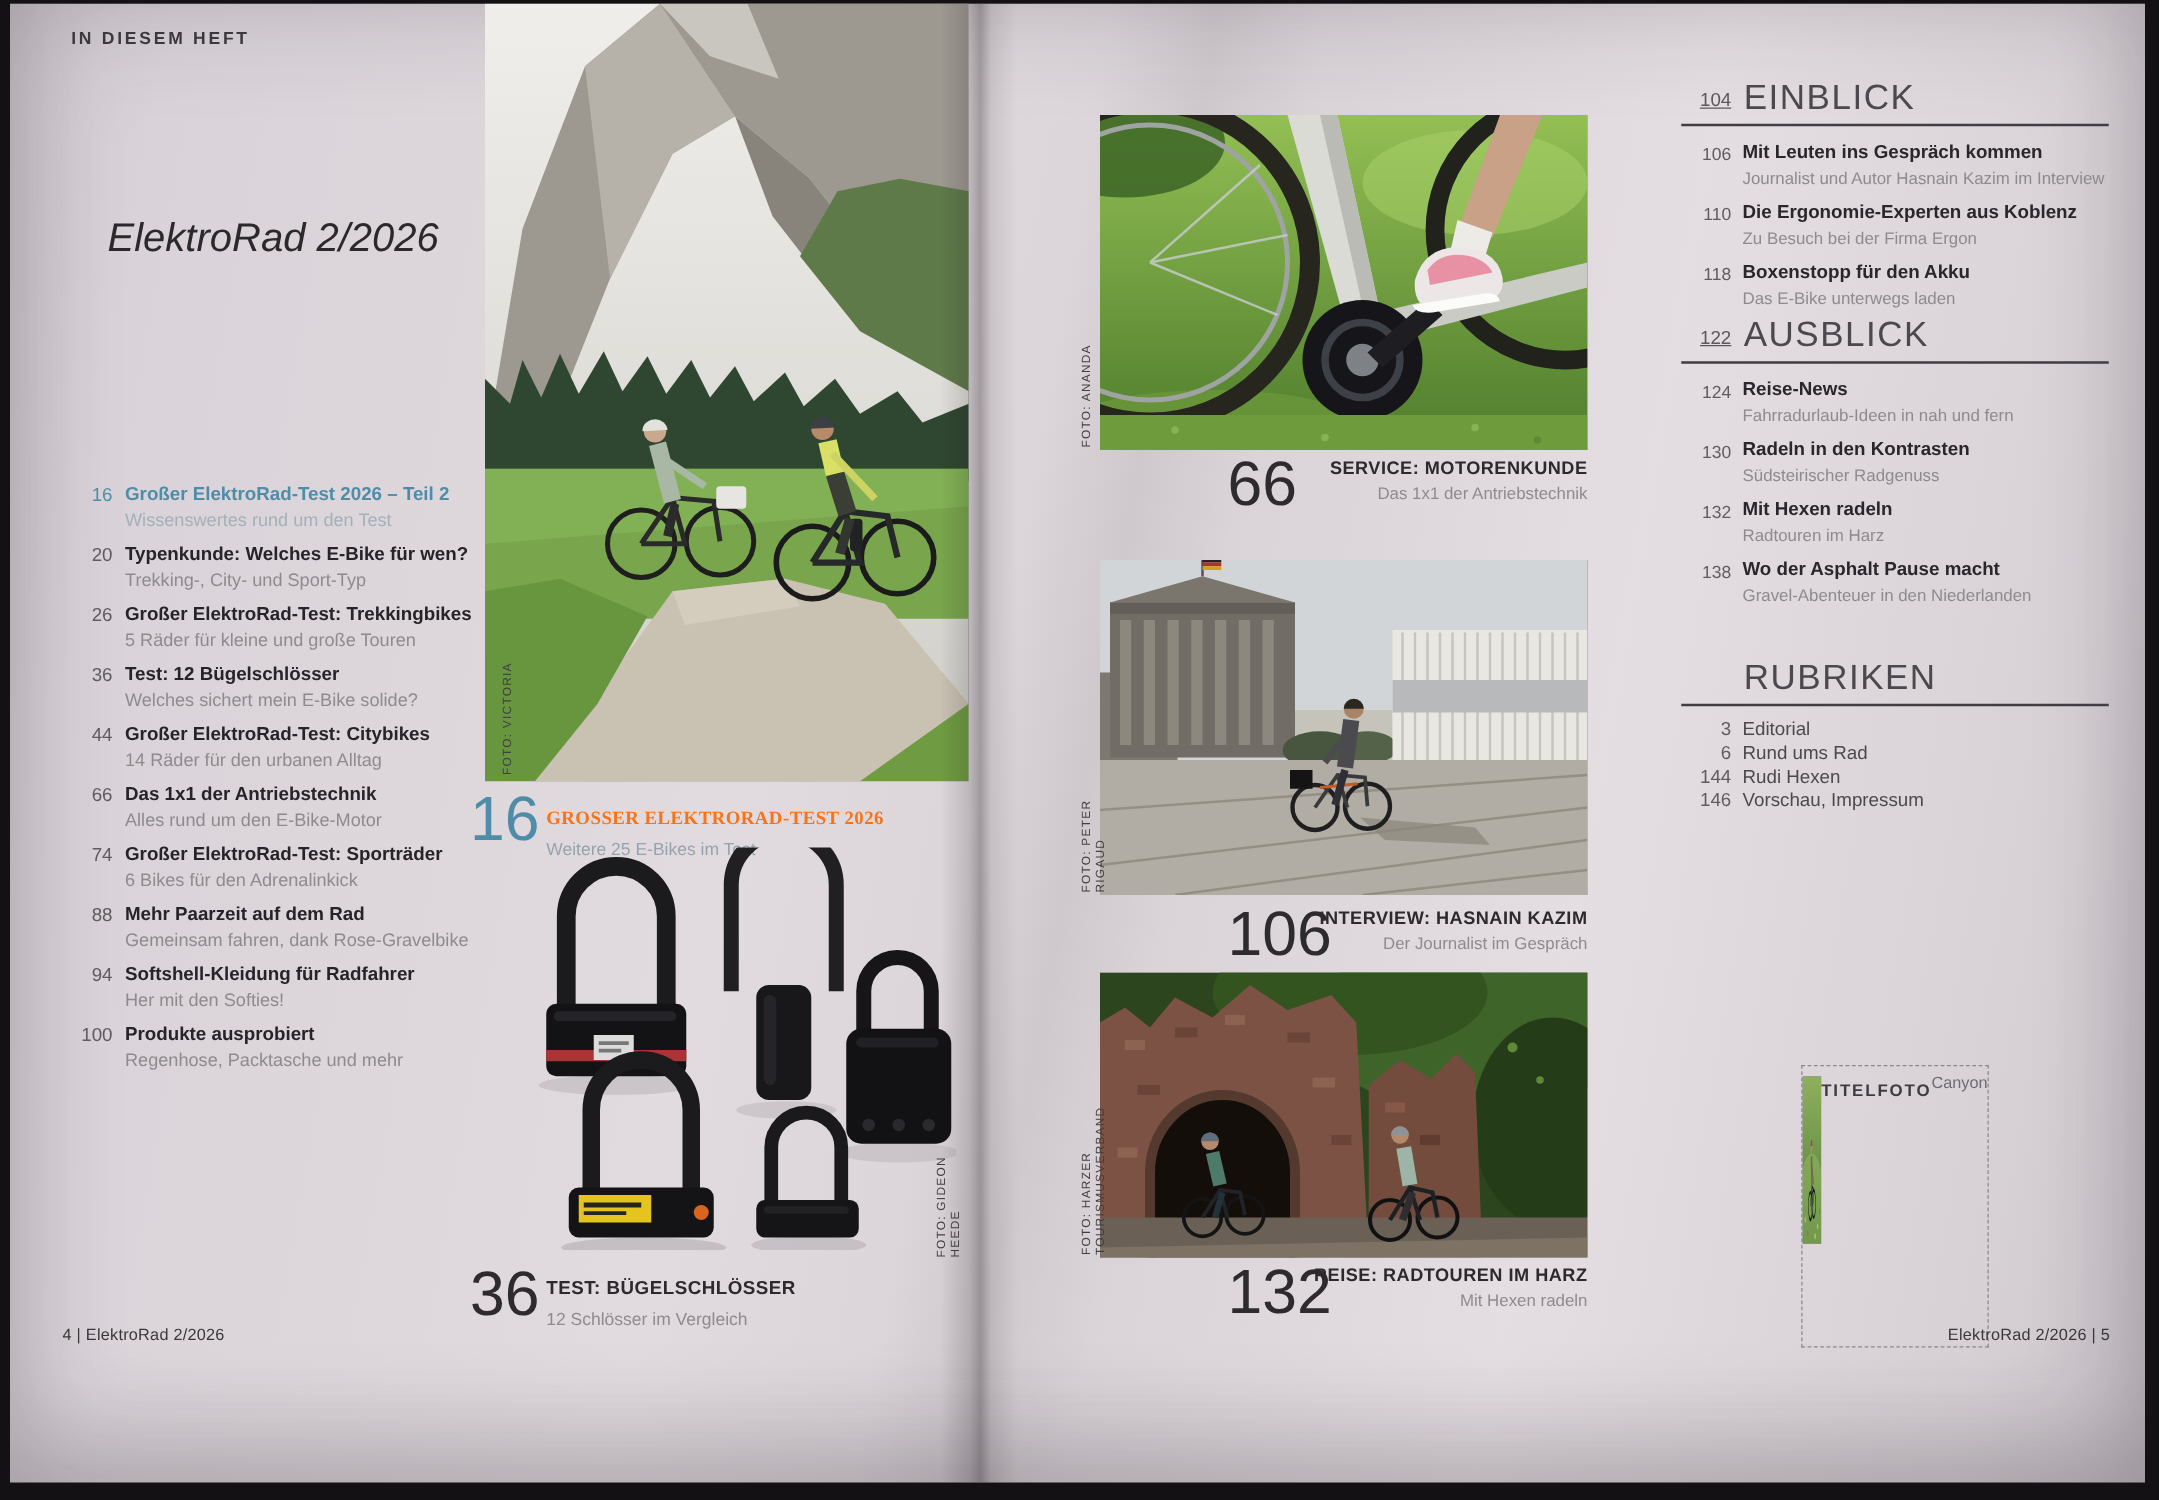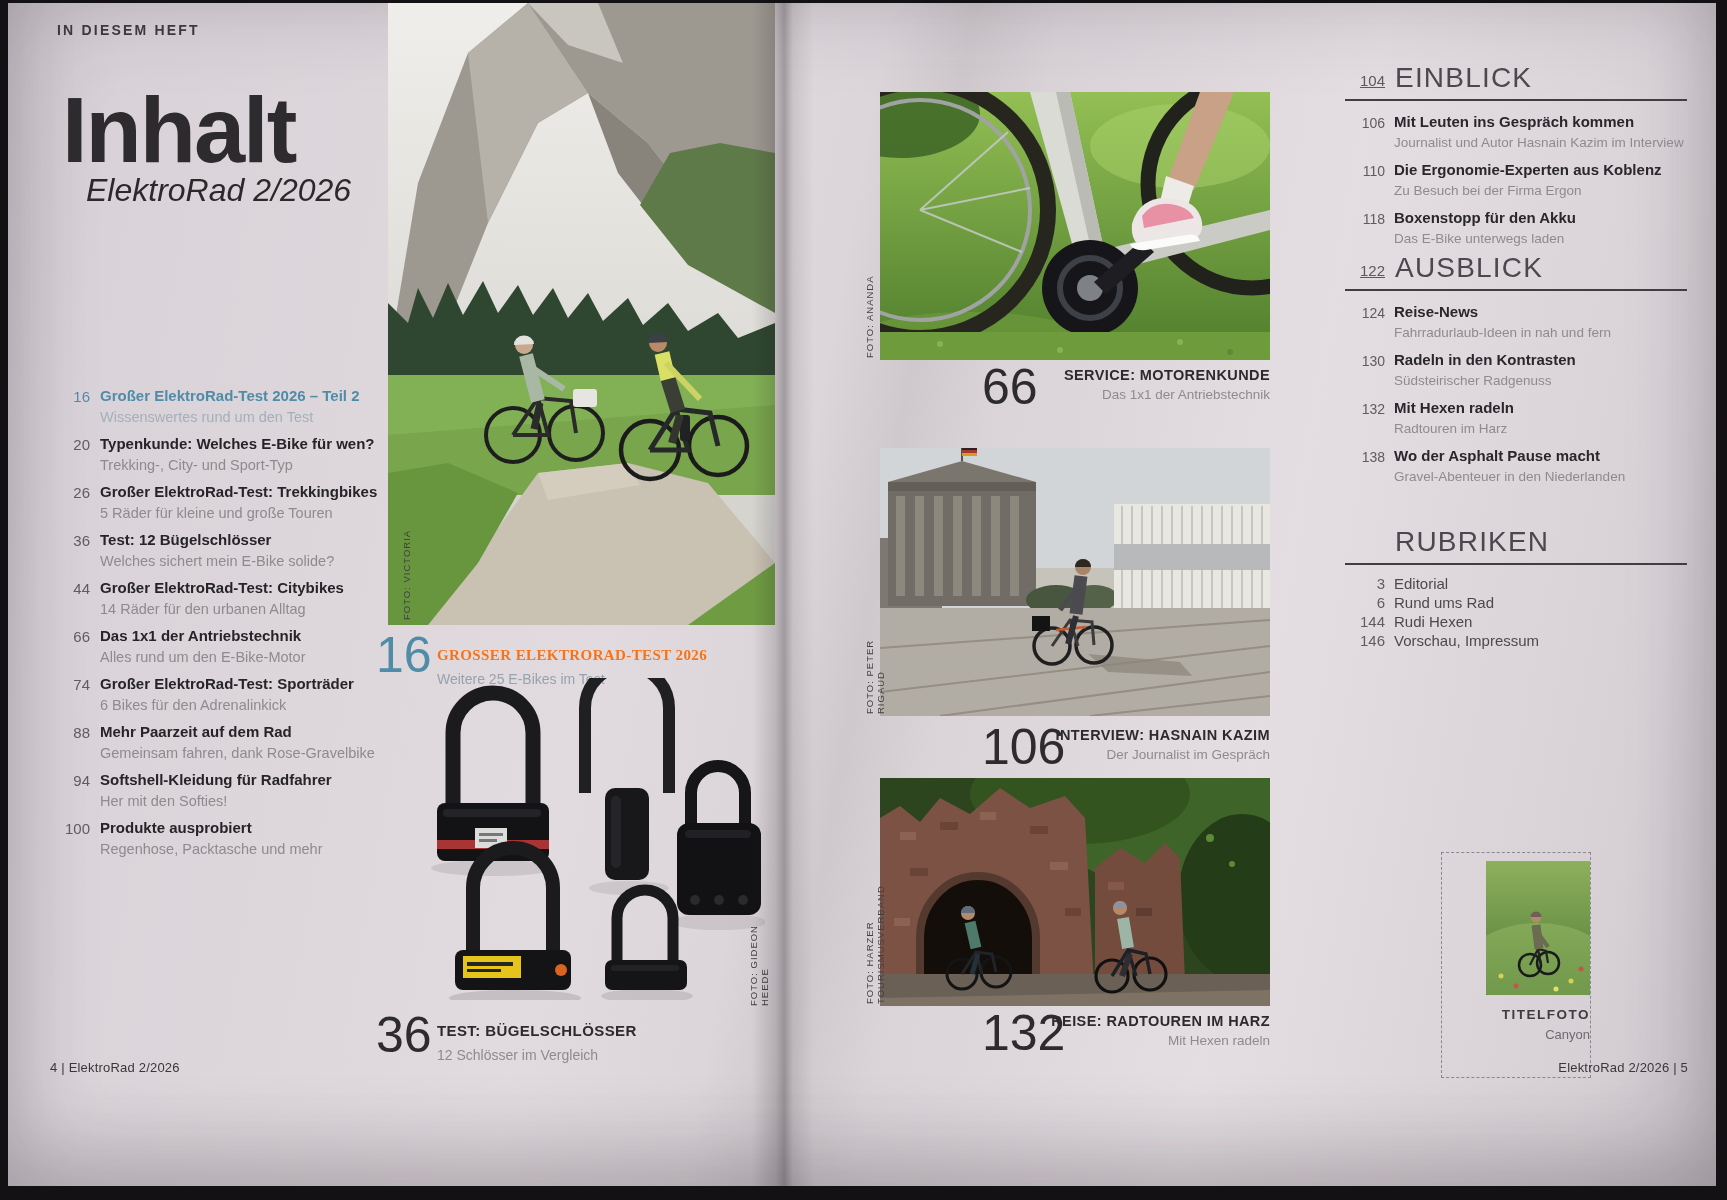--- a/index.html
+++ b/index.html
@@ -67,7 +67,6 @@
   <div id="paper"></div>
 
   <div class="abs kicker nw">IN DIESEM HEFT</div>
-  <div class="abs main-title nw">Inhalt</div>
   <div class="abs issue nw">ElektroRad 2/2026</div>
 
 

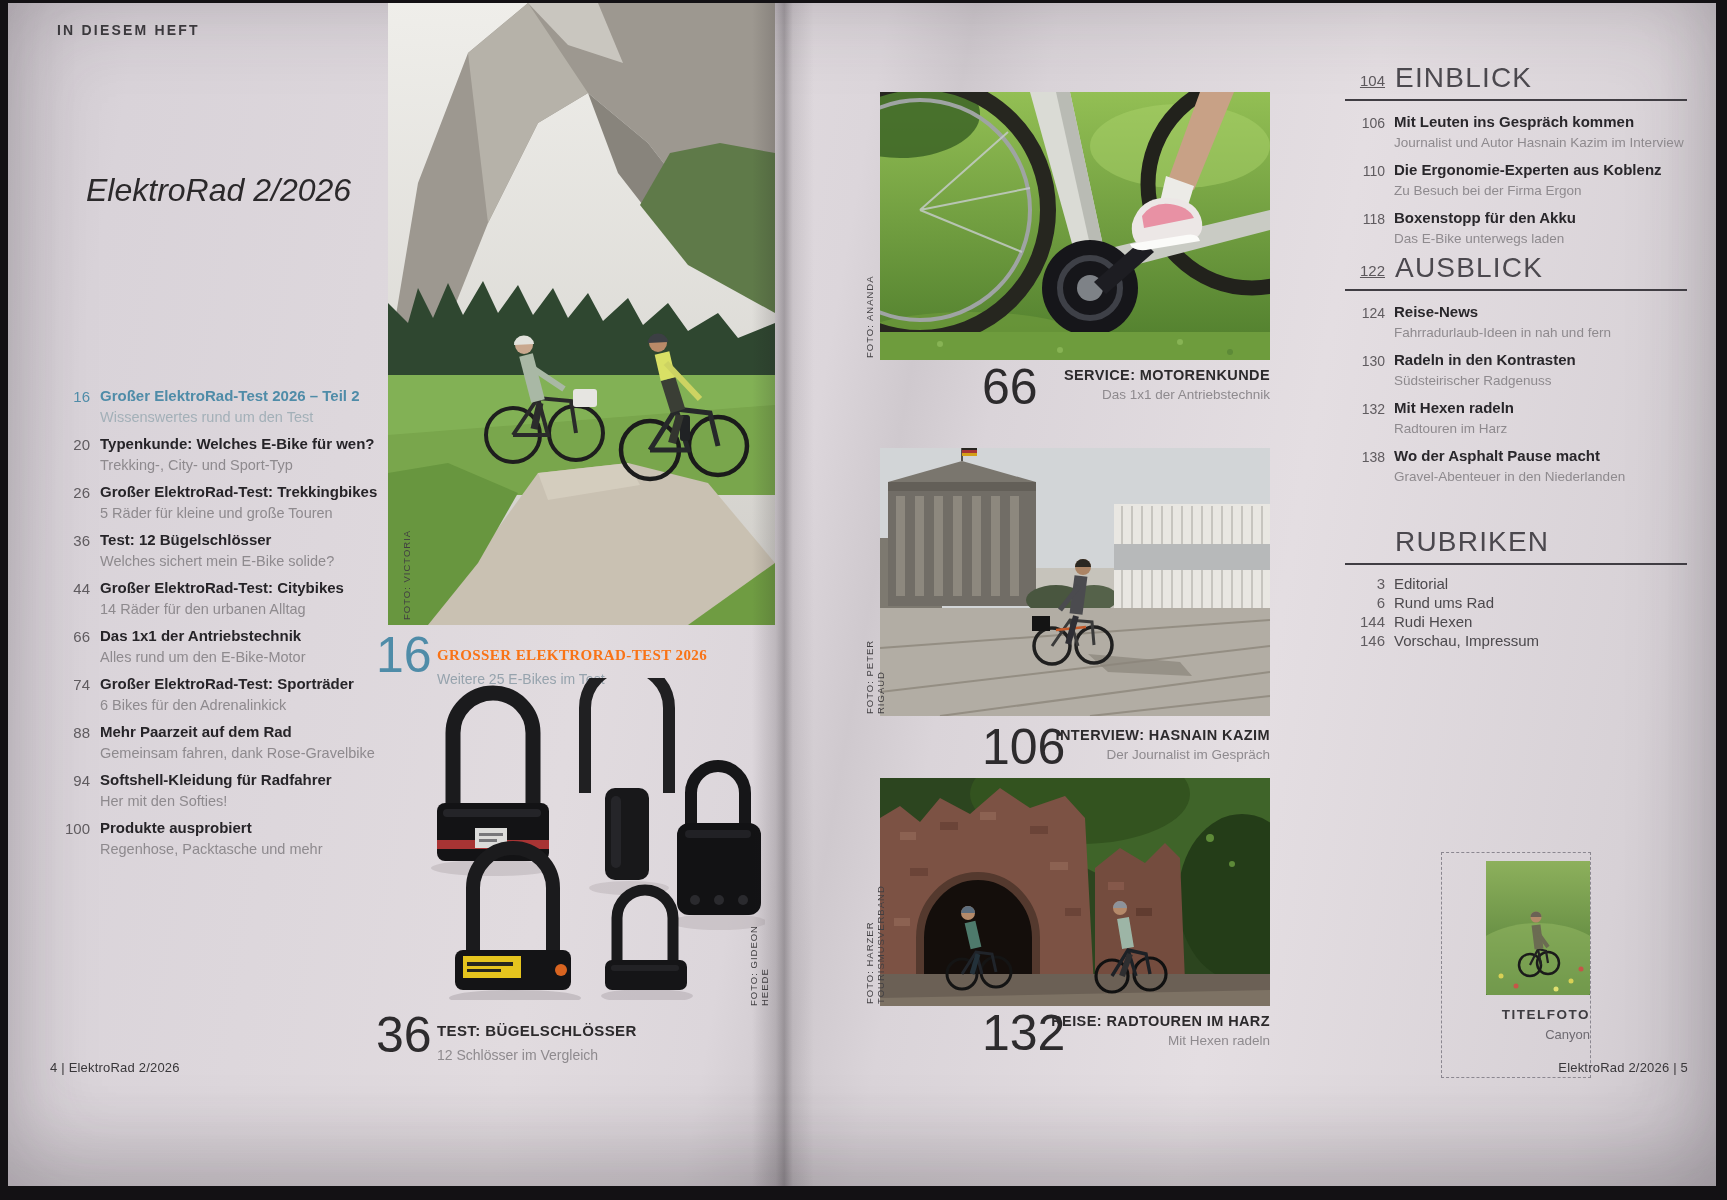--- a/index.html
+++ b/index.html
@@ -56,7 +56,7 @@
   .rcap .cap-sub{font-size:13.5px;margin-top:2px;}
   .footer{font-size:13px;color:#39373a;letter-spacing:.2px;}
   
-  .tbox{border:1.5px dashed #8b8790;display:flex;flex-direction:column;align-items:flex-end;}
+  .tbox{border:1.5px dashed #8b8790;display:flex;flex-direction:row;align-items:flex-start;}
   .tbox .tlabel{margin-top:12px;font-size:13.5px;font-weight:bold;letter-spacing:1.5px;color:#3e3c41;}
   .tbox .tcredit{margin-top:5px;font-size:13px;color:#6e6a71;}
 </style>

